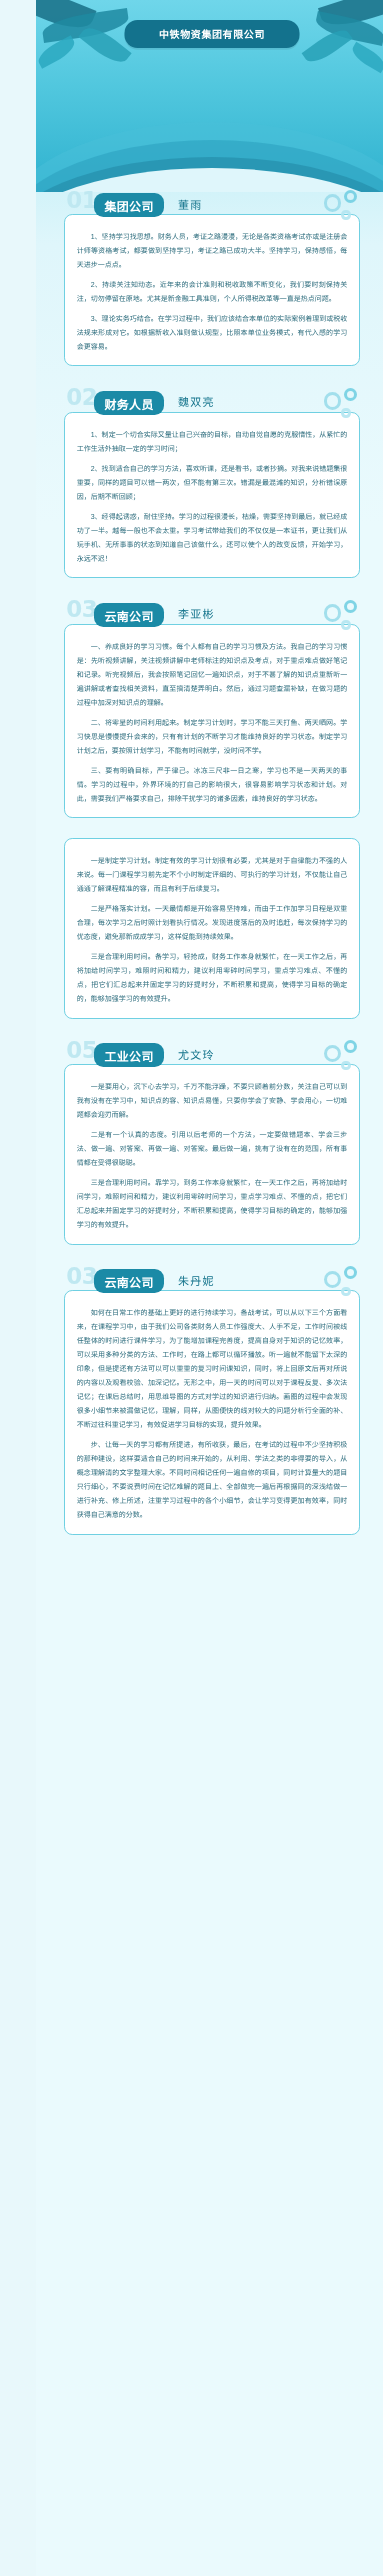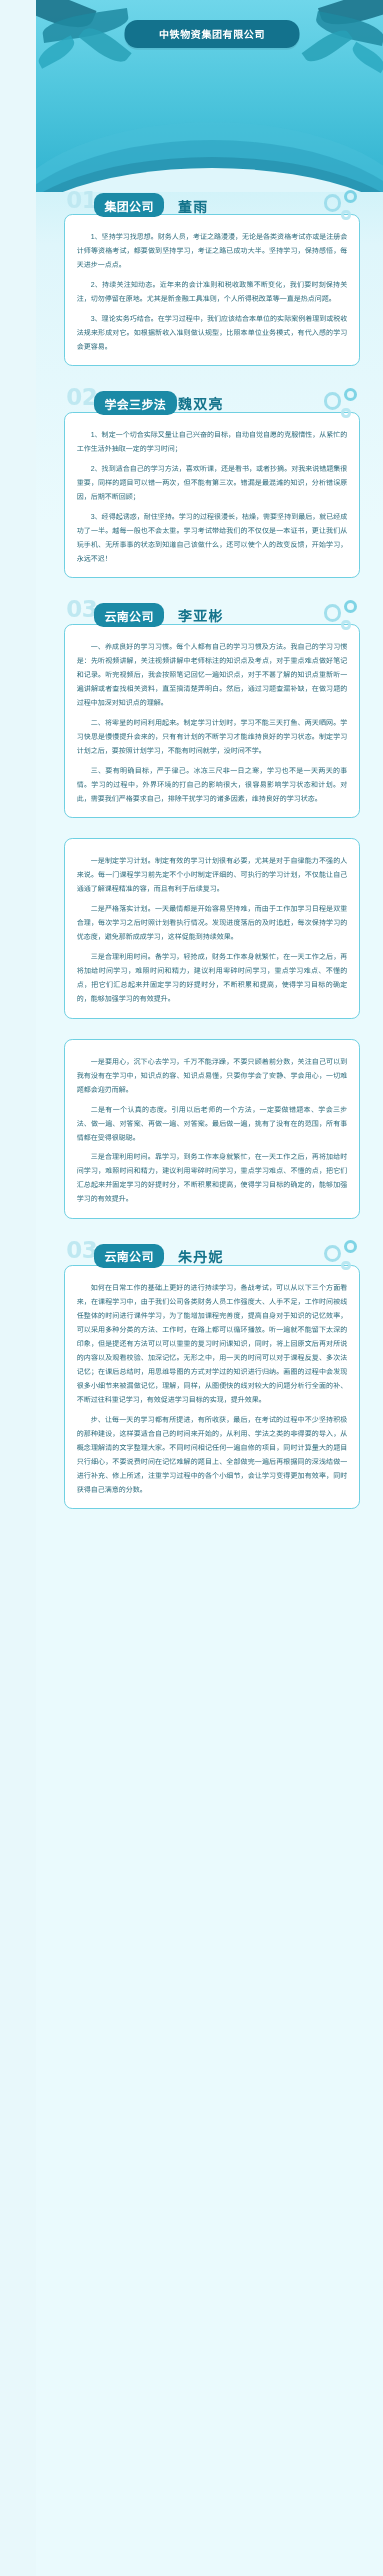--- a/index.html
+++ b/index.html
@@ -110,8 +110,8 @@
     position: absolute;
     left: 114px;
     top: 7px;
-    font-size: 14px;
-    font-weight: bold;
+    font-size: 11px;
+    font-weight: normal;
     color: #15748c;
     letter-spacing: 1.2px;
   }

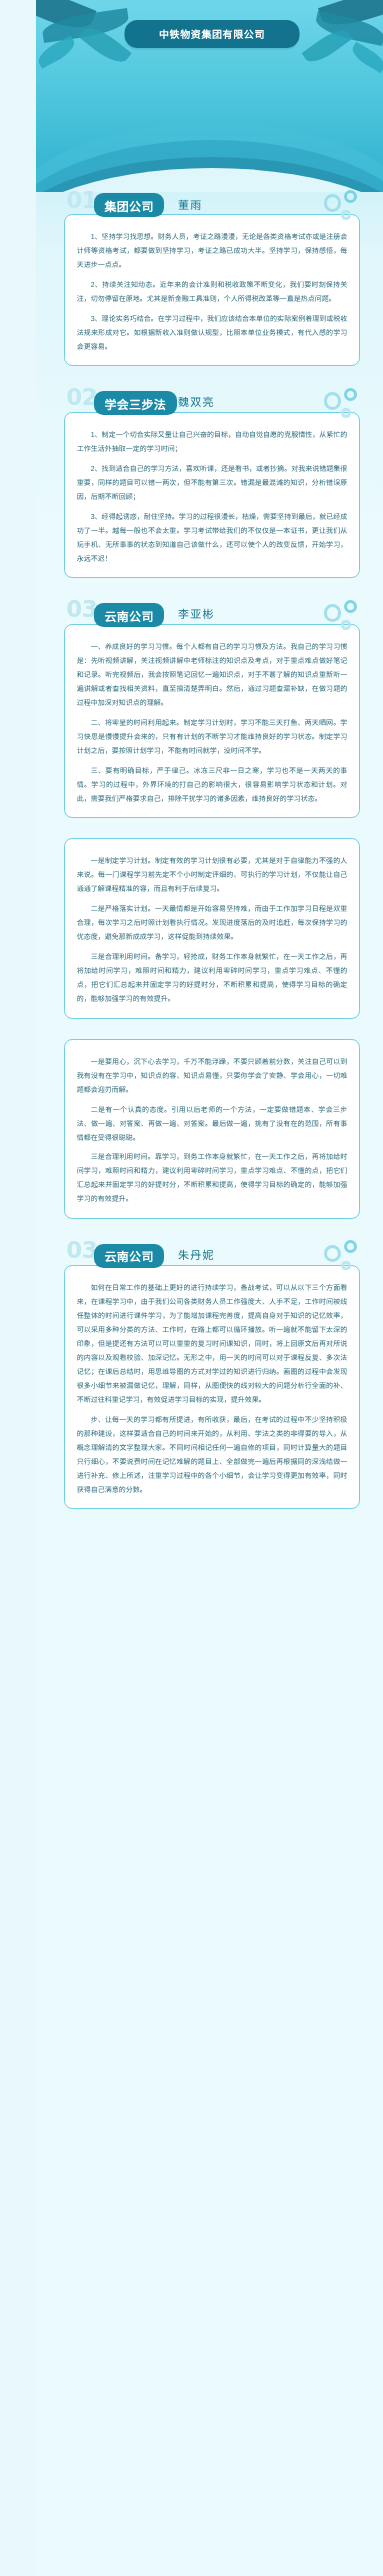--- a/index.html
+++ b/index.html
@@ -198,7 +198,7 @@
     <div class="section">
       <div class="sec-head">
         <div class="num">02</div>
-        <div class="name-pill">学会三步法</div>
+        <div class="name-pill">财务人员</div>
         <div class="person">魏双亮</div>
         <div class="deco-ring">
           <span class="ring a"></span>

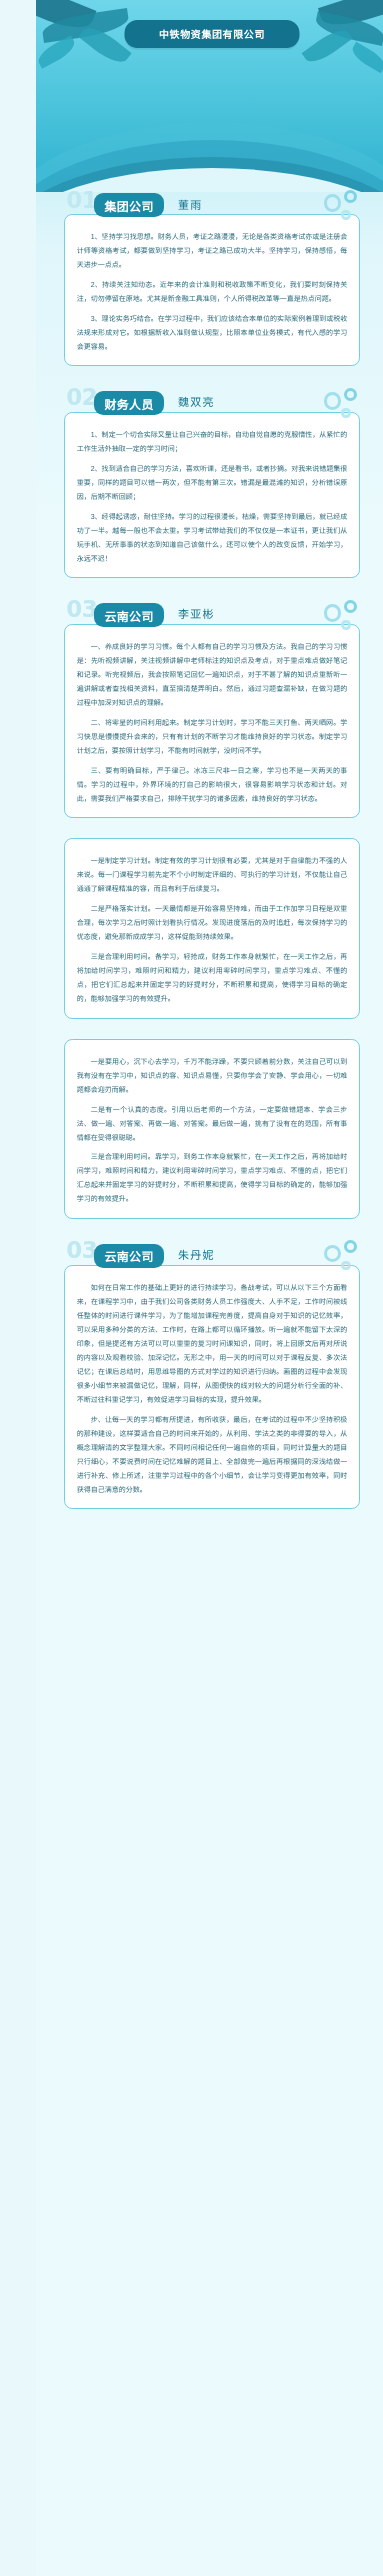--- a/index.html
+++ b/index.html
@@ -240,6 +240,16 @@
     </div>
 
     <div class="section">
+      <div class="sec-head">
+        <div class="num">05</div>
+        <div class="name-pill">工业公司</div>
+        <div class="person">尤文玲</div>
+        <div class="deco-ring">
+          <span class="ring a"></span>
+            <span class="ring b"></span>
+            <span class="ring c"></span>
+        </div>
+      </div>
       <div class="card">
         <p>一是要用心，沉下心去学习，千万不能浮躁，不要只顾着前分数，关注自己可以到我有没有在学习中，知识点的容、知识点易懂，只要你学会了安静、学会用心，一切难题都会迎刃而解。</p>
         <p>二是有一个认真的态度。引用以后老师的一个方法，一定要做错题本、学会三步法、做一遍、对答案、再做一遍、对答案。最后做一遍，挑有了没有在的范围，所有事情都在受得很聪聪。</p>

